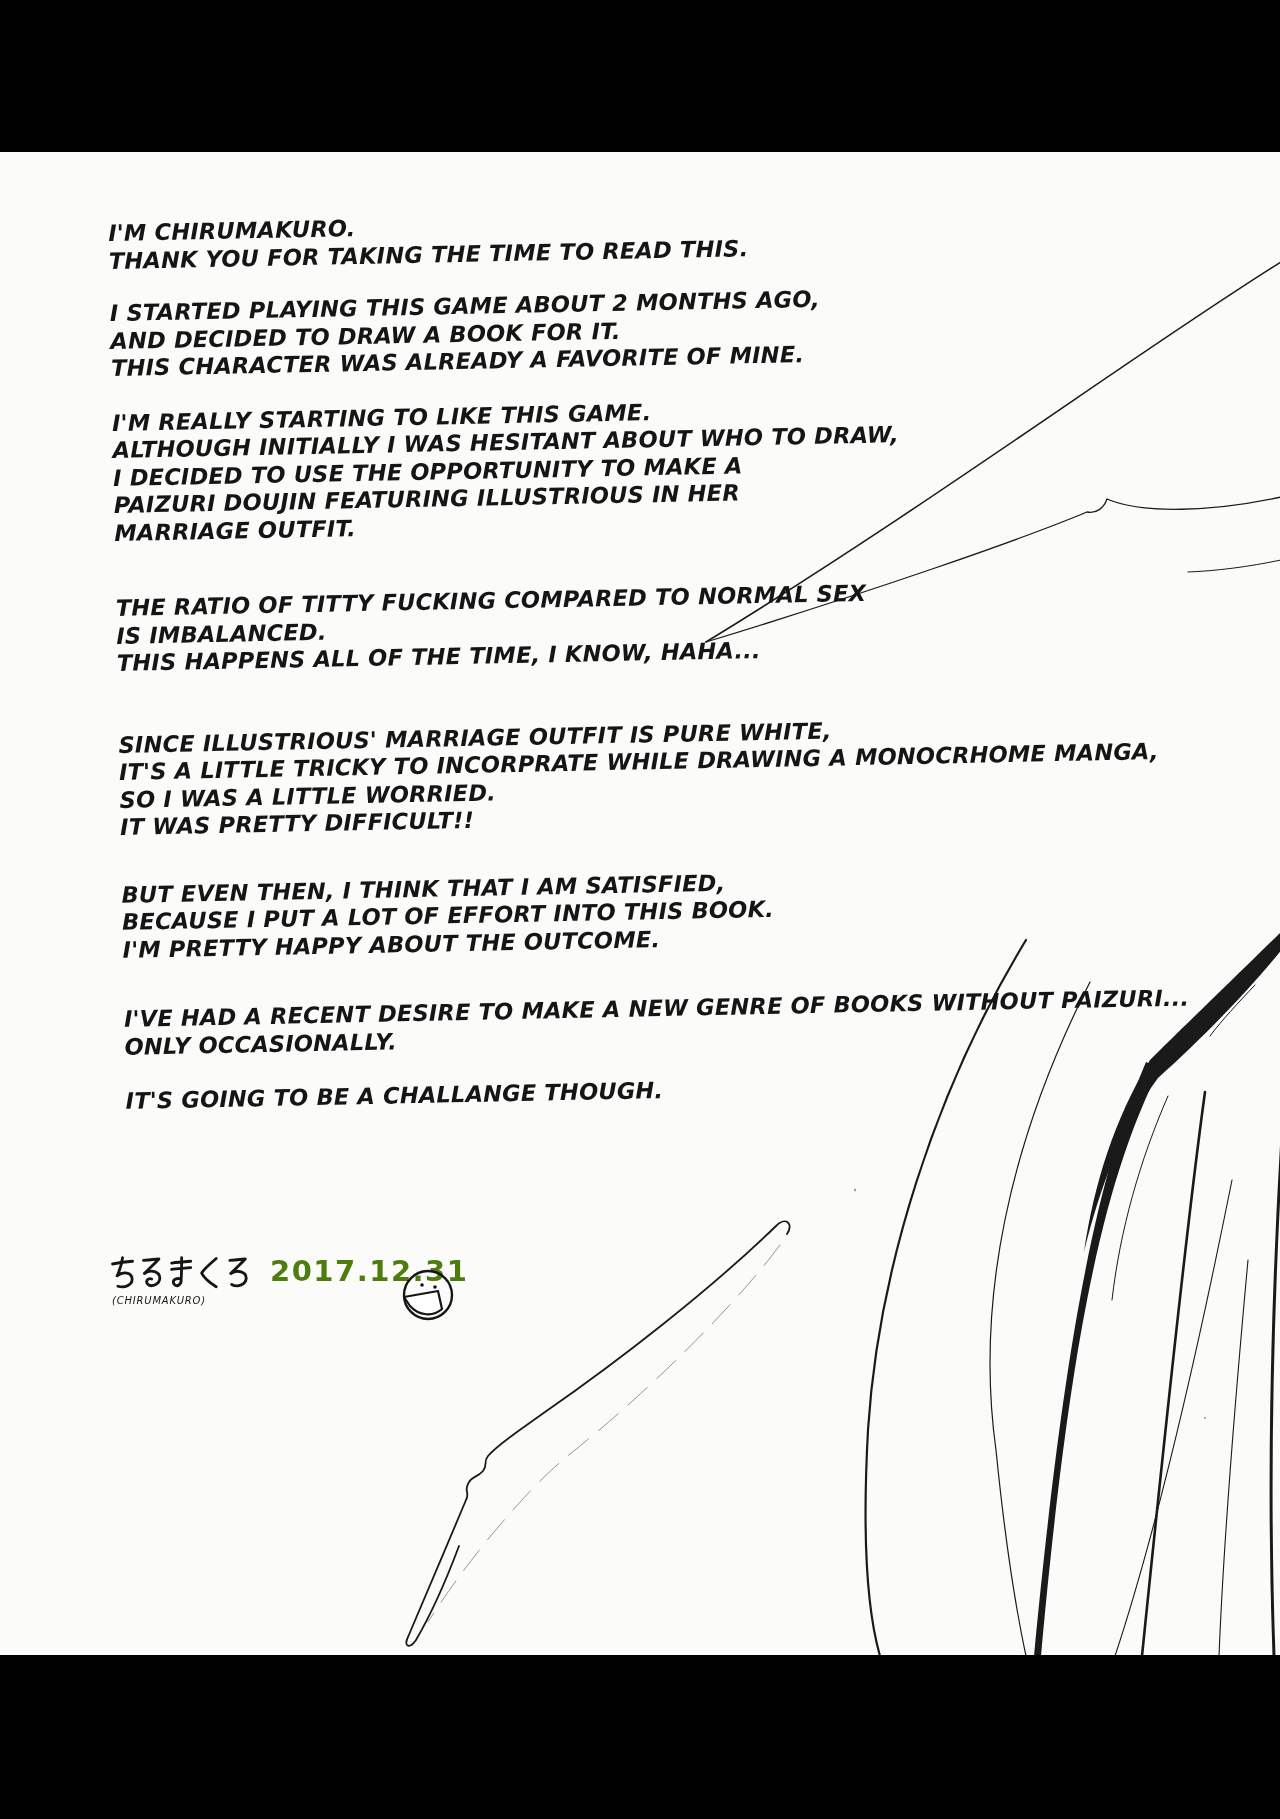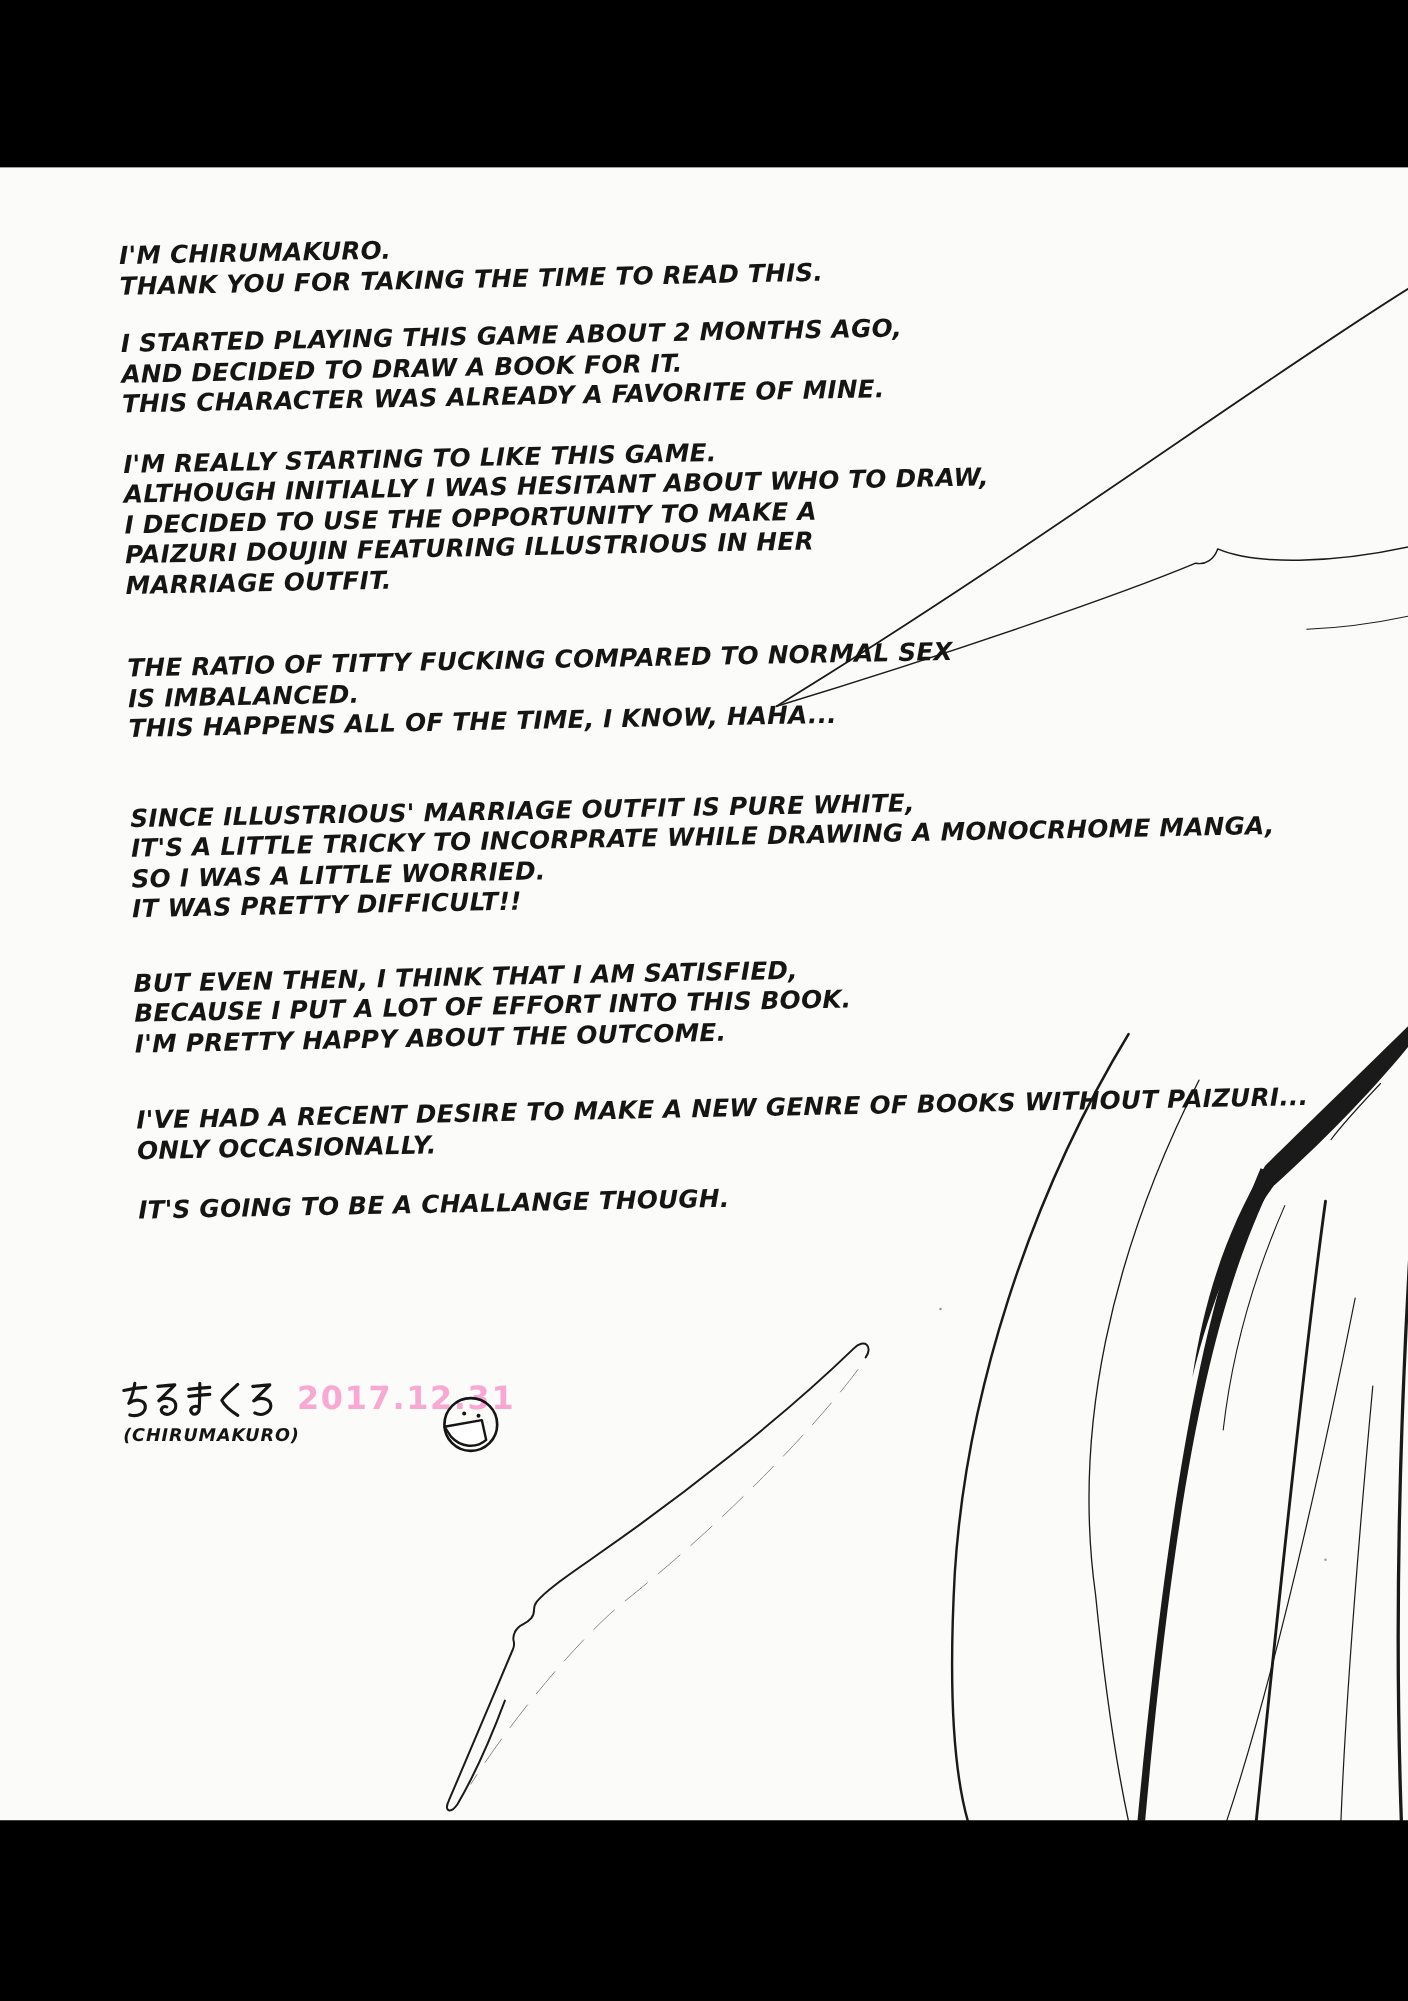--- a/index.html
+++ b/index.html
@@ -62,7 +62,7 @@
   .sig-date{
     position:absolute;left:162px;top:2px;
     font-weight:bold;font-size:29px;letter-spacing:1.5px;
-    color:#f9a8d4;
+    color:#4d7c0f;
   }
   .sig-romaji{
     position:absolute;left:4px;top:43px;

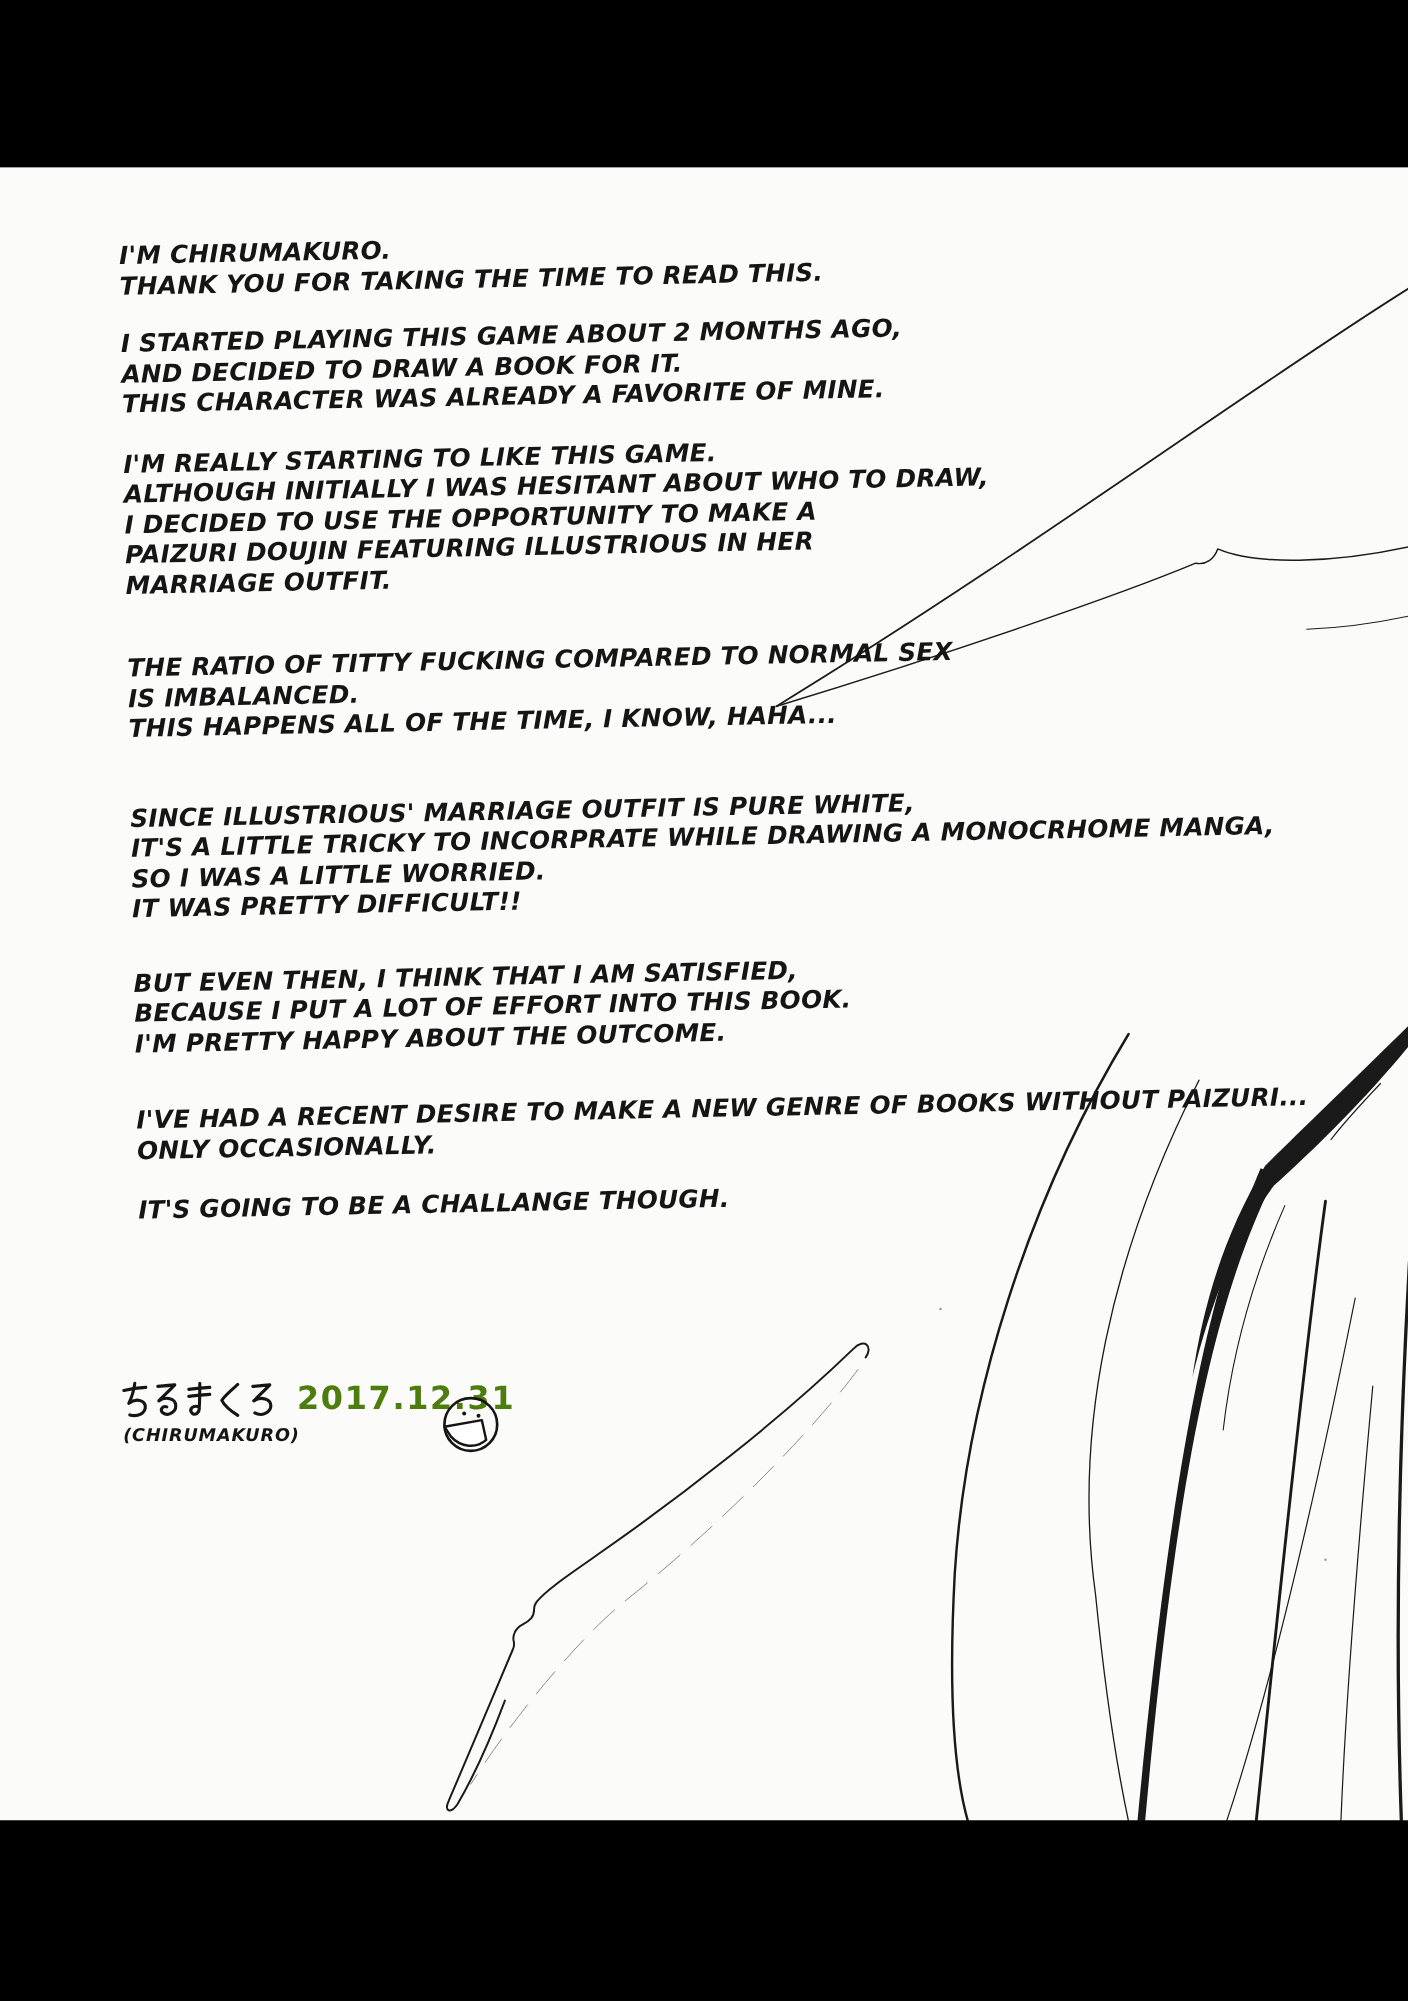--- a/index.html
+++ b/index.html
@@ -66,8 +66,8 @@
   }
   .sig-romaji{
     position:absolute;left:4px;top:43px;
-    font-weight:bold;font-style:italic;
-    font-size:16px;letter-spacing:0.8px;
+    font-weight:normal;font-style:italic;
+    font-size:10px;letter-spacing:0.8px;
   }
   .smiley{position:absolute;left:292px;top:14px;}
   .smiley circle.head{fill:none;stroke:var(--ink);stroke-width:2.4;}

